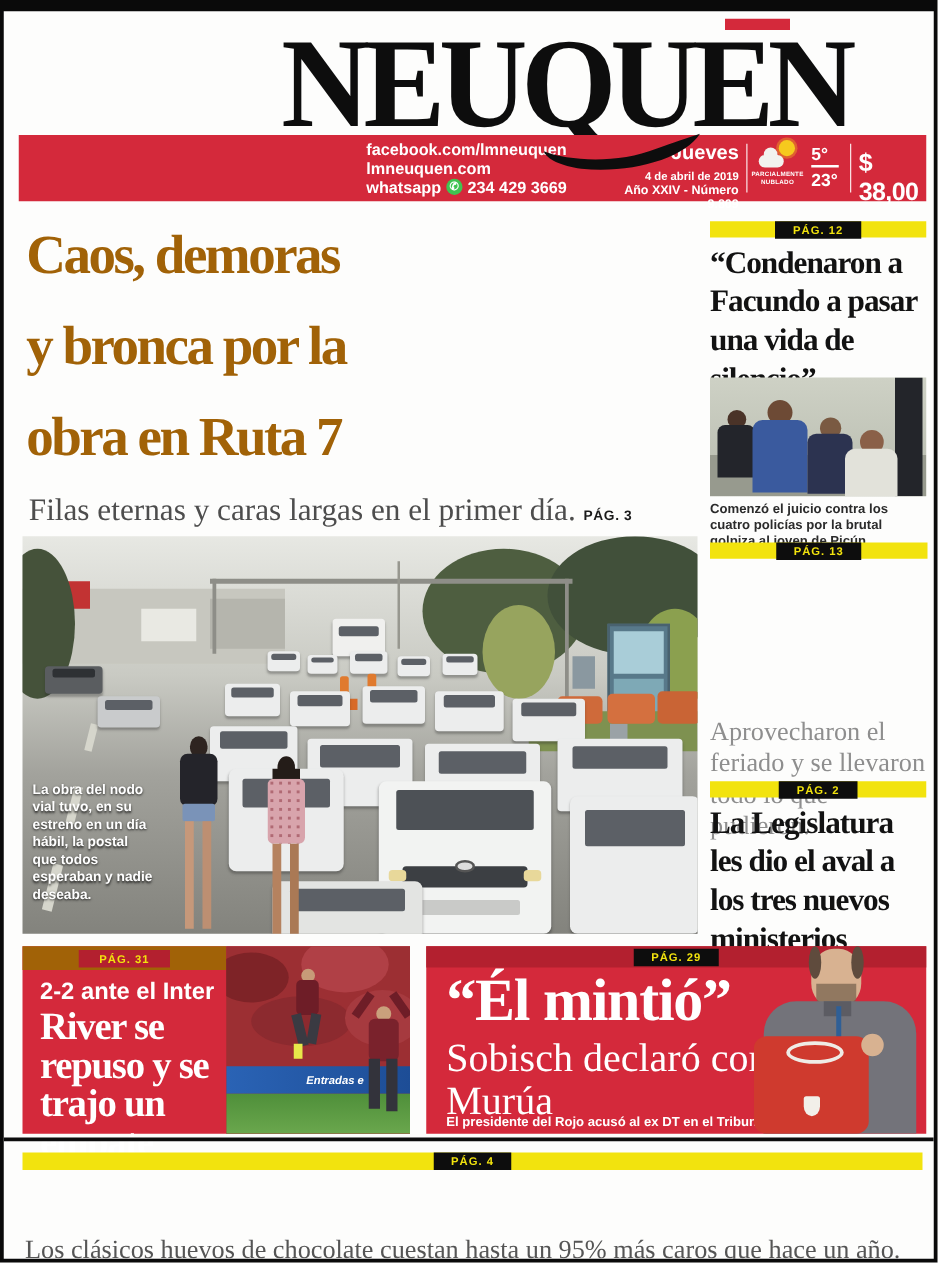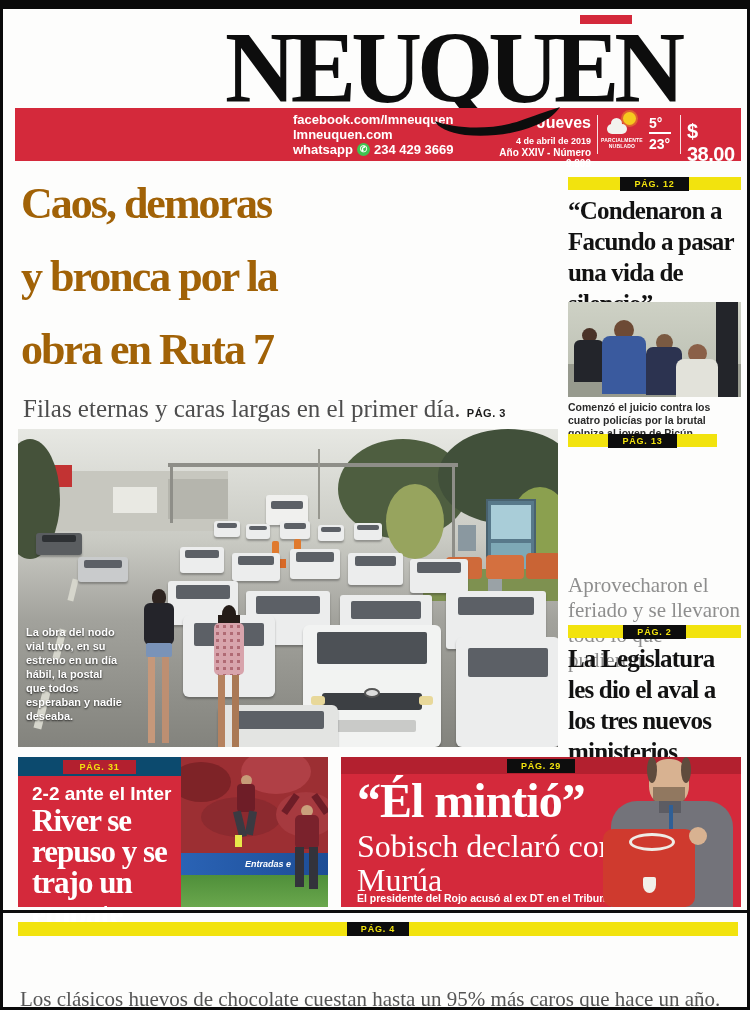--- a/index.html
+++ b/index.html
@@ -307,7 +307,7 @@
   </div>
   <div class="rc rc-caption" style="top:392px;">Comenzó el juicio contra los cuatro policías por la brutal golpiza al joven de Picún.</div>
 
-  <div class="ybar" style="left:565px;top:425px;width:149px;">
+  <div class="ybar" style="left:565px;top:425px;width:174px;">
     <span class="badge">PÁG. 13</span>
   </div>
   <div class="rc rc-sub" style="top:564px;">Aprovecharon el feriado y se llevaron todo lo que pudieron.</div>

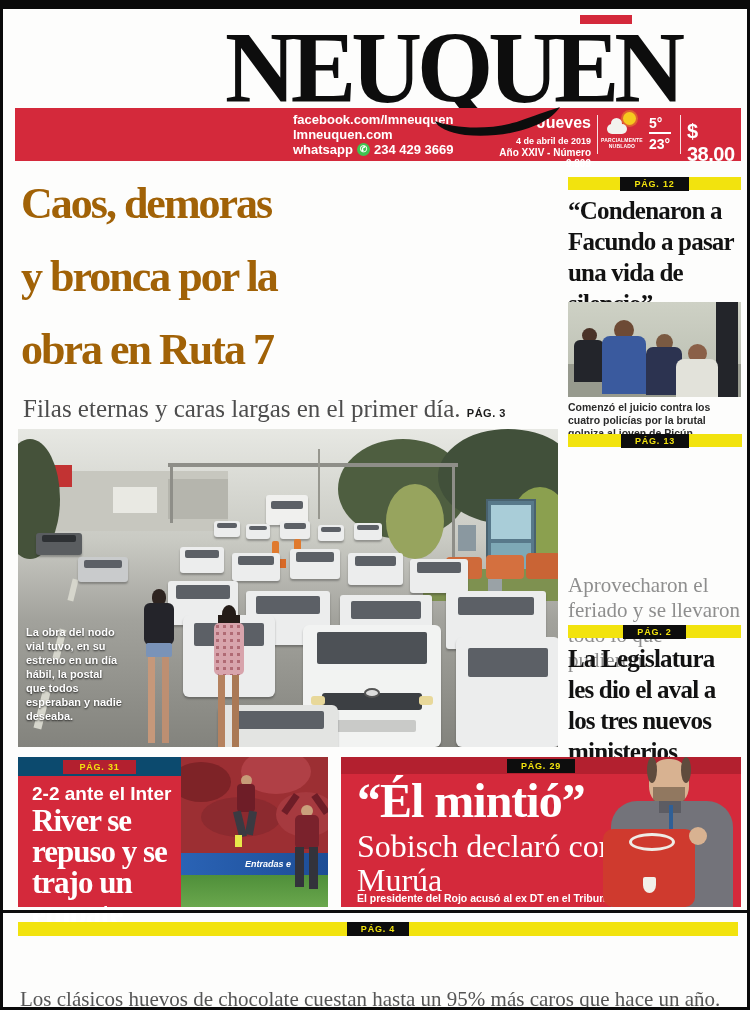--- a/index.html
+++ b/index.html
@@ -75,7 +75,7 @@
 
   
   .redbox { position:absolute; background:#d4293b; }
-  .blackbar { position:absolute; left:0; right:0; top:0; height:19px; background:#0c4a6e;
+  .blackbar { position:absolute; left:0; right:0; top:0; height:19px; background:#a16207;
     display:flex; align-items:center; justify-content:center; }
   .badge-red { background:#b3202f; color:#f2e30e; font-size:9px; font-weight:700; letter-spacing:.8px; padding:2px 16px; }
   .darkred-strip { position:absolute; left:0; right:0; top:0; height:17px; background:#b3202f;

